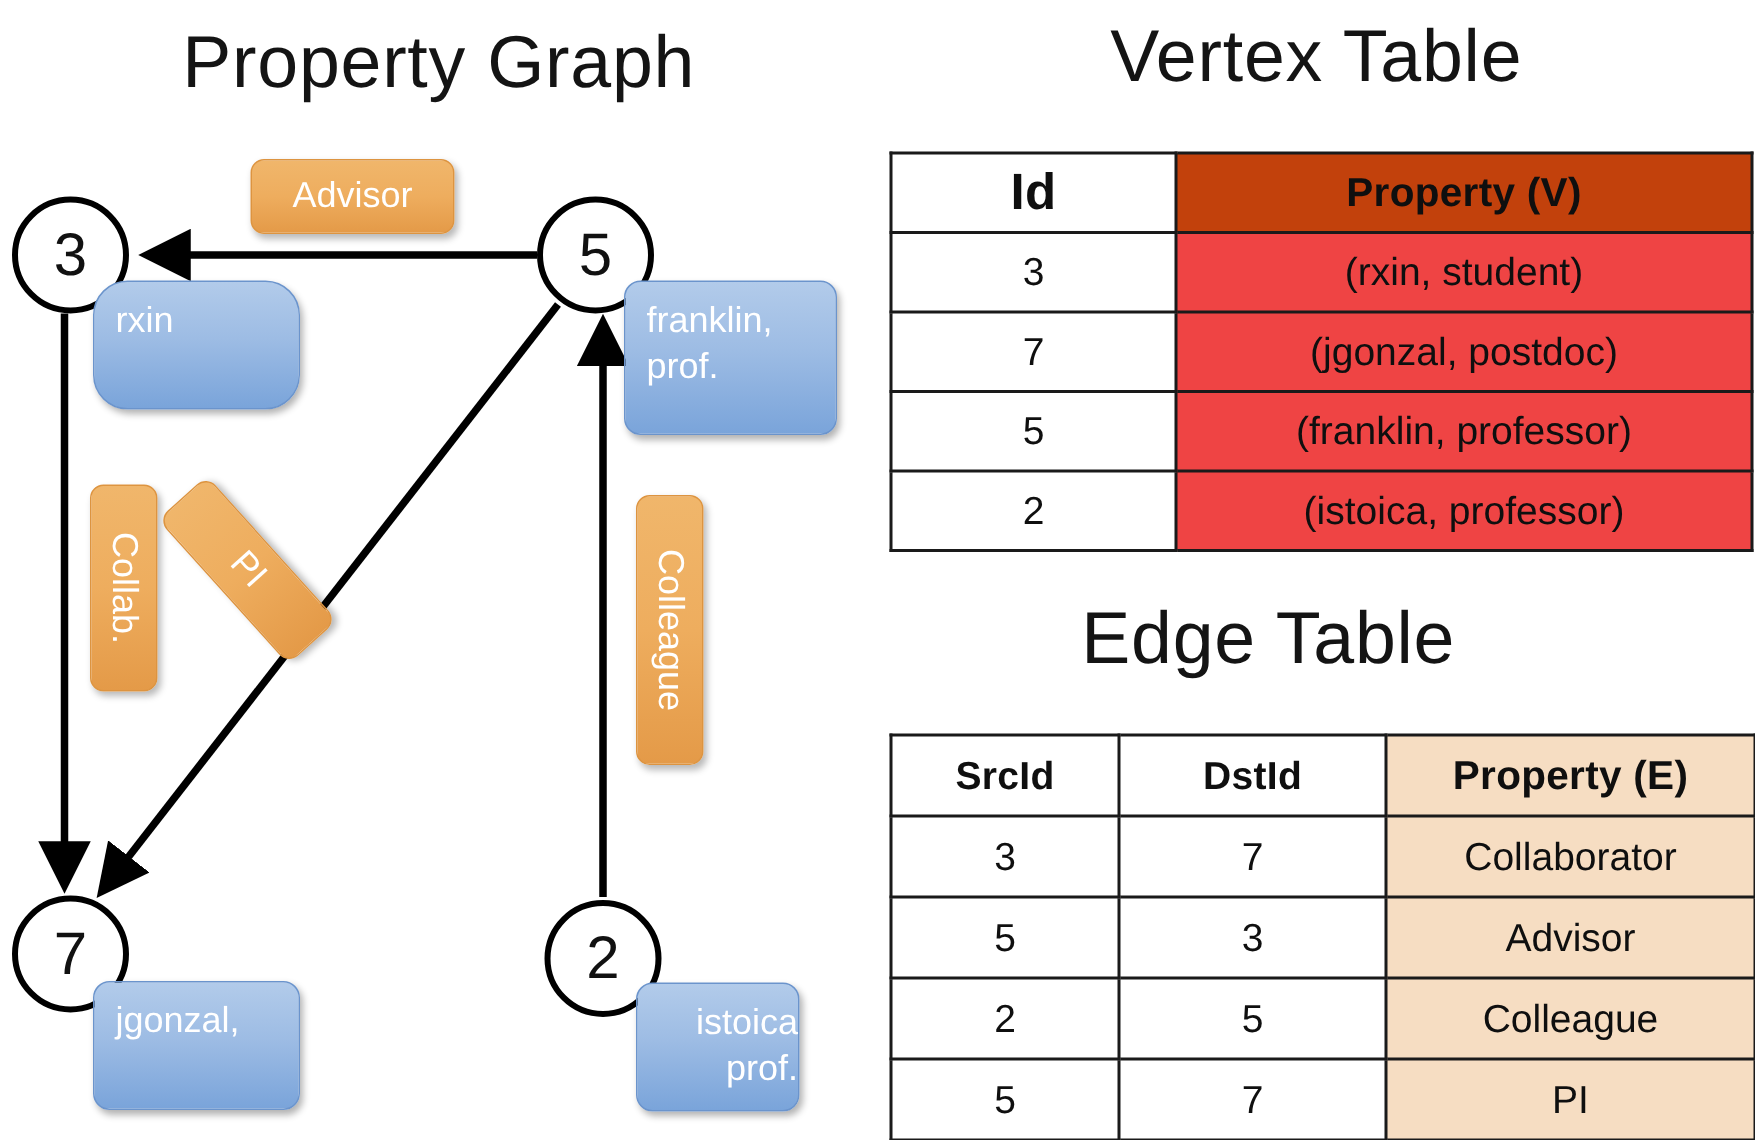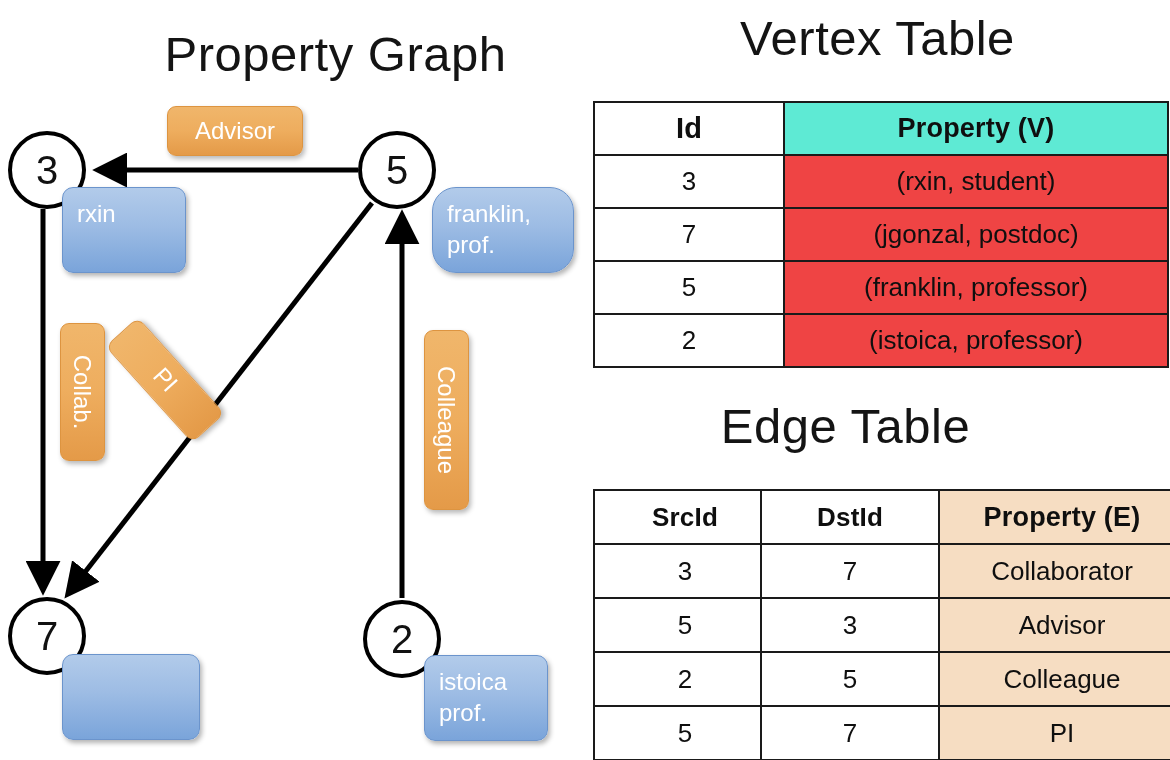--- a/index.html
+++ b/index.html
@@ -27,7 +27,7 @@
     white-space: nowrap;
     text-align: center;
   }
-  #title-property-graph { left: 0px;   top: 26px;  width: 585px; margin-left: 43px; }
+  #title-property-graph { left: 0px;   top: 14px;  width: 585px; }
   #title-vertex-table   { left: 585px; top: 10px;  width: 585px; }
   #title-edge-table     { left: 553px; top: 398px; width: 585px; }
 

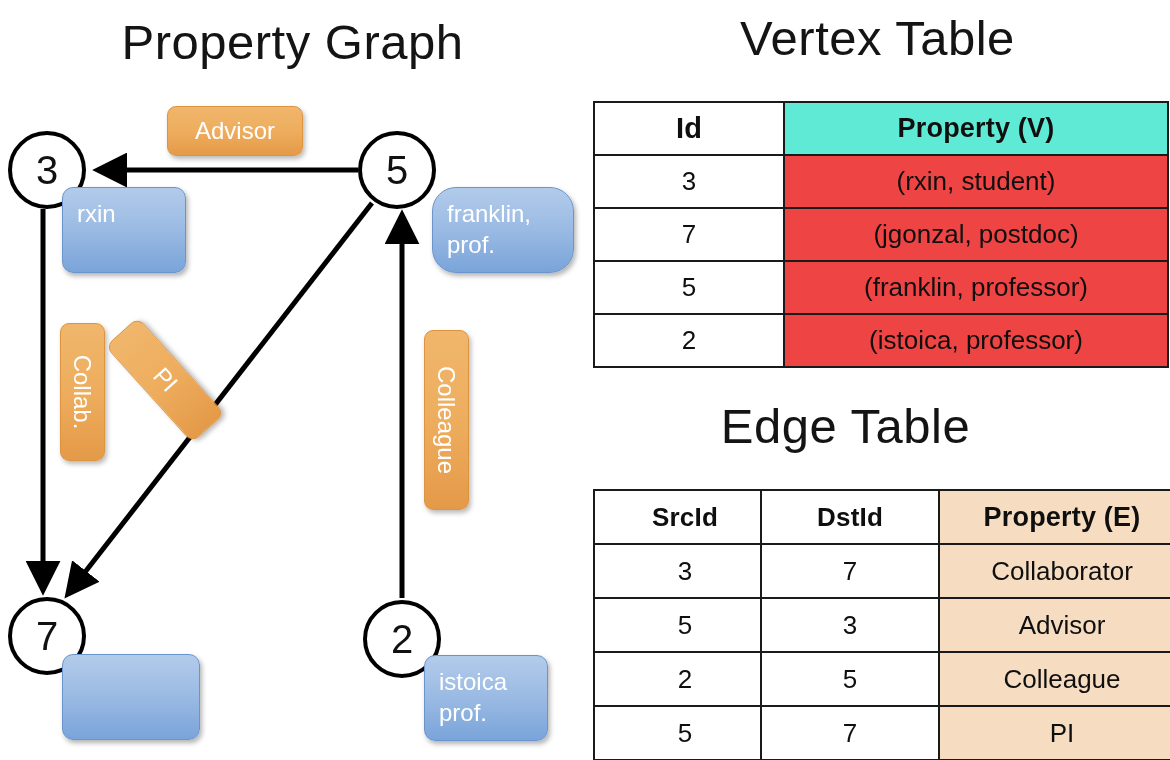--- a/index.html
+++ b/index.html
@@ -157,7 +157,7 @@
   #vertex-table .col-id       { width: 188px; }
   #vertex-table .col-prop     { width: 382px; background: #ef4444; }
   #vertex-table th.col-prop   { background: #5eead4; font-size: 27px; }
-  #vertex-table th.col-id     { font-size: 29px; }
+  #vertex-table th.col-id     { font-size: 34px; }
   #vertex-table td            { font-size: 26px; font-weight: 300; }
   #vertex-table td.col-prop   { font-size: 26px; }
 

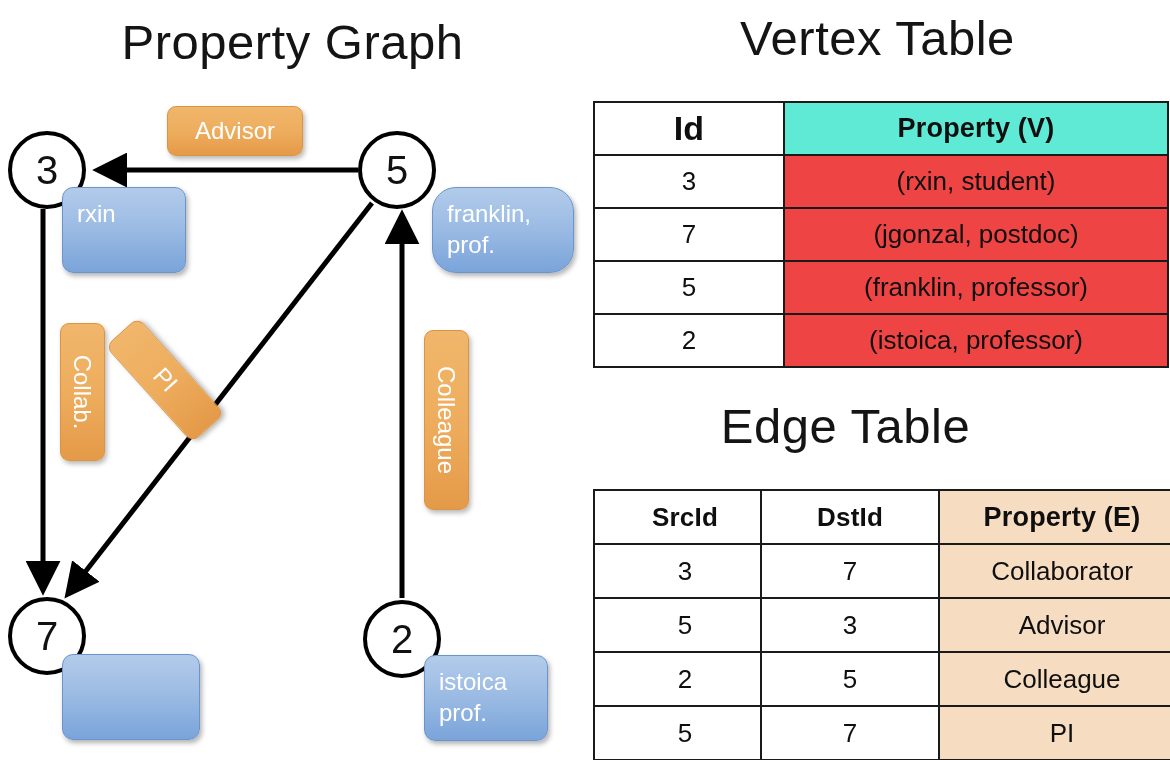--- a/index.html
+++ b/index.html
@@ -156,7 +156,7 @@
   #vertex-table th, #vertex-table td { height: 51px; }
   #vertex-table .col-id       { width: 188px; }
   #vertex-table .col-prop     { width: 382px; background: #ef4444; }
-  #vertex-table th.col-prop   { background: #5eead4; font-size: 27px; }
+  #vertex-table th.col-prop   { background: #c2410c; font-size: 27px; }
   #vertex-table th.col-id     { font-size: 34px; }
   #vertex-table td            { font-size: 26px; font-weight: 300; }
   #vertex-table td.col-prop   { font-size: 26px; }

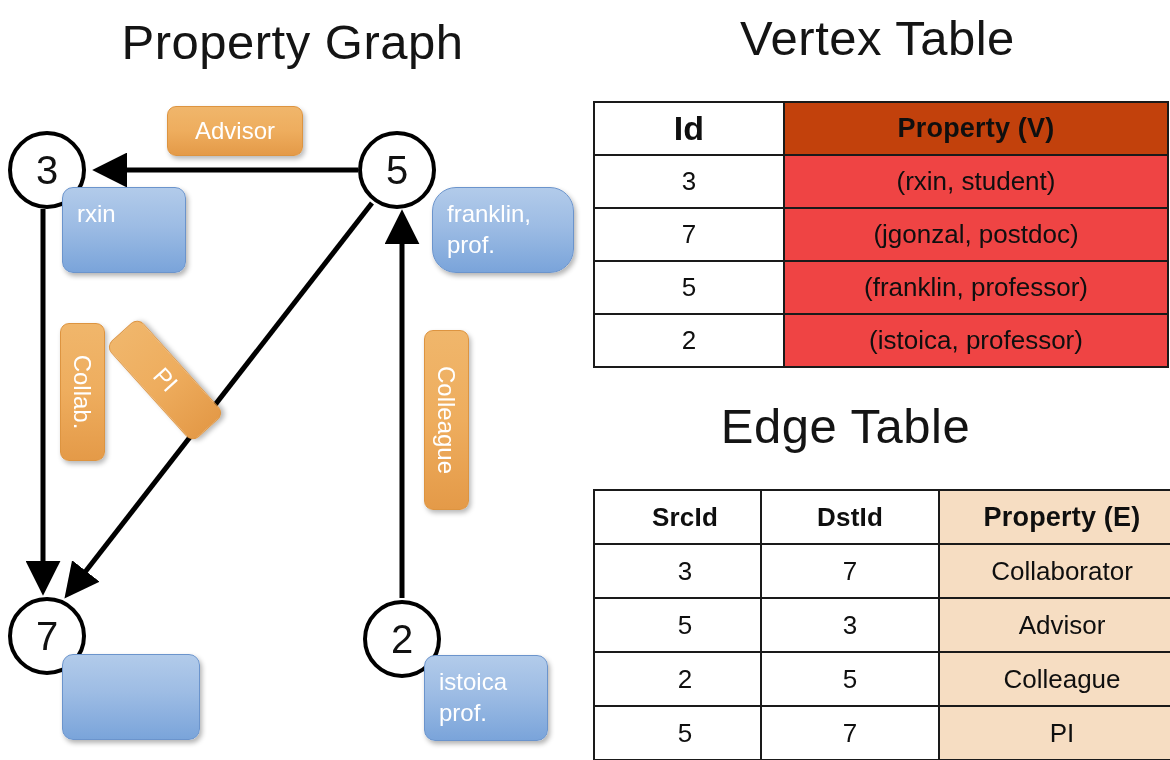--- a/index.html
+++ b/index.html
@@ -82,7 +82,7 @@
     padding: 11px 0 0 14px;
     z-index: 5;
   }
-  #prop-rxin     { left: 62px;  top: 187px; width: 124px; height: 86px; }
+  #prop-rxin     { left: 62px;  top: 187px; width: 138px; height: 86px; border-radius: 23px; }
   #prop-franklin { left: 432px; top: 187px; width: 142px; height: 86px; border-radius: 24px; }
   #prop-jgonzal  { left: 62px;  top: 654px; width: 138px; height: 86px; }
   #prop-istoica  { left: 424px; top: 655px; width: 124px; height: 86px; }

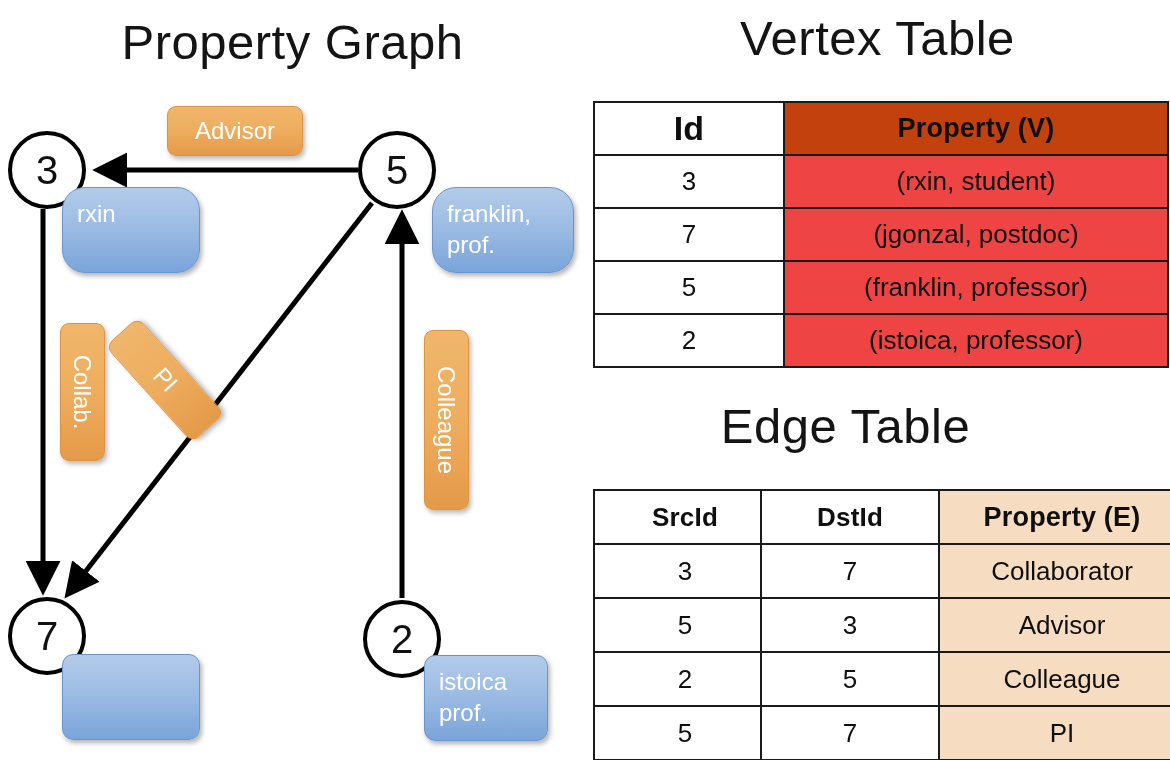--- a/index.html
+++ b/index.html
@@ -83,7 +83,7 @@
     z-index: 5;
   }
   #prop-rxin     { left: 62px;  top: 187px; width: 138px; height: 86px; border-radius: 23px; }
-  #prop-franklin { left: 432px; top: 187px; width: 142px; height: 86px; border-radius: 24px; }
+  #prop-franklin { left: 416px; top: 187px; width: 142px; height: 103px; }
   #prop-jgonzal  { left: 62px;  top: 654px; width: 138px; height: 86px; }
   #prop-istoica  { left: 424px; top: 655px; width: 124px; height: 86px; }
 

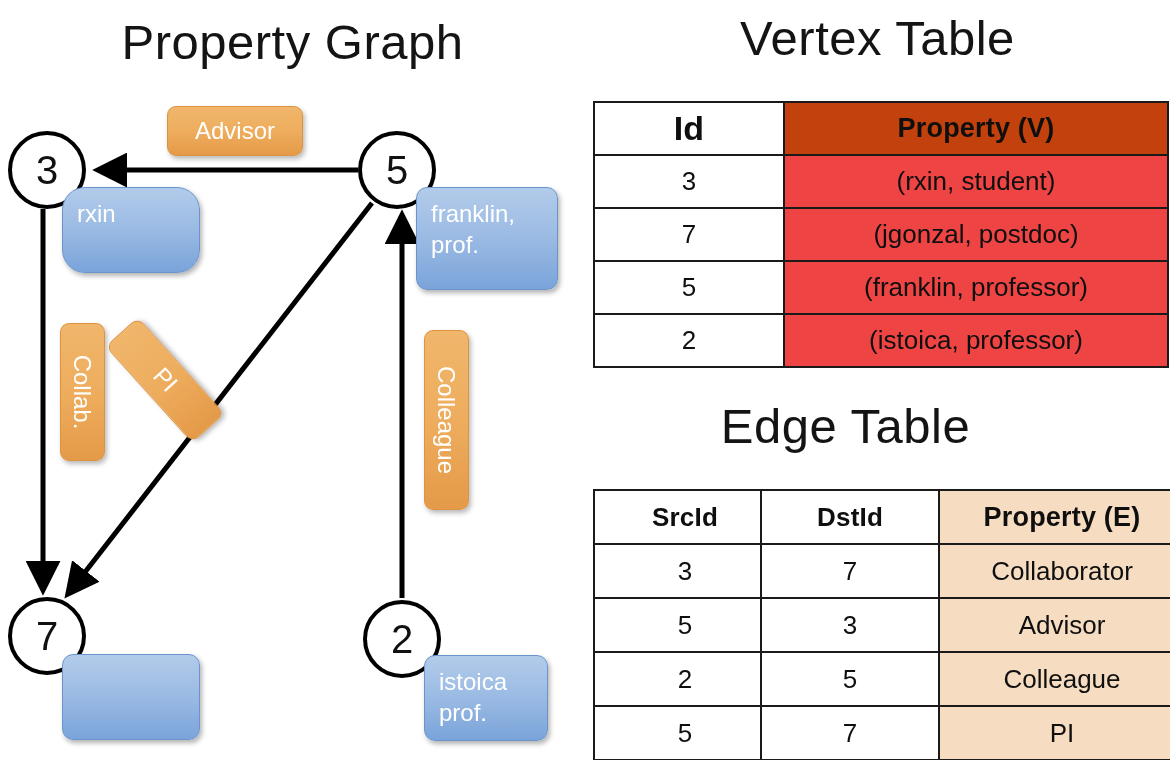--- a/index.html
+++ b/index.html
@@ -164,7 +164,7 @@
   
   #edge-table { left: 593px; top: 489px; width: 570px; }
   #edge-table th, #edge-table td { height: 52px; }
-  #edge-table .col-src  { width: 150px; padding-left: 15px; }
+  #edge-table .col-src  { width: 150px; }
   #edge-table .col-dst  { width: 176px; }
   #edge-table .col-prop { width: 244px; background: #f6ddc2; margin-top: 13px; }
   #edge-table th        { font-size: 26px; }

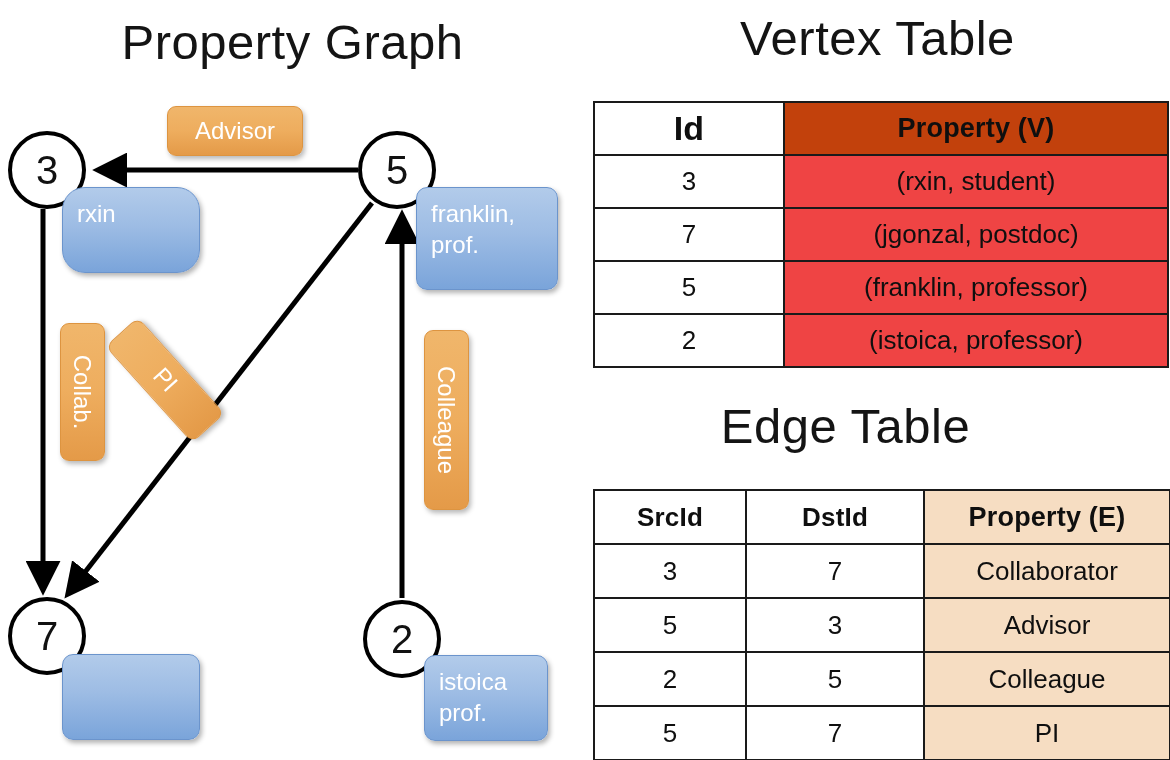--- a/index.html
+++ b/index.html
@@ -239,6 +239,7 @@
   </div>
 
   <div class="prop-box" id="prop-jgonzal">
+    <div>jgonzal,</div>
   </div>
 
   <div class="prop-box" id="prop-istoica">

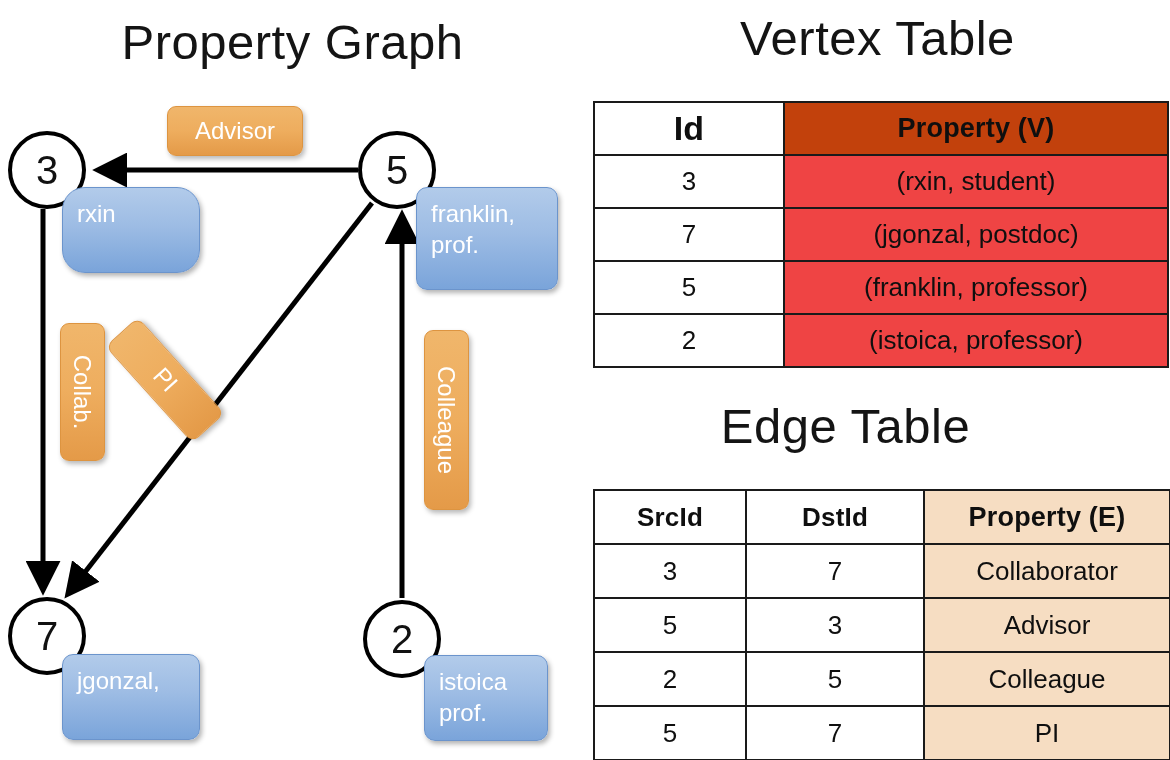--- a/index.html
+++ b/index.html
@@ -85,7 +85,7 @@
   #prop-rxin     { left: 62px;  top: 187px; width: 138px; height: 86px; border-radius: 23px; }
   #prop-franklin { left: 416px; top: 187px; width: 142px; height: 103px; }
   #prop-jgonzal  { left: 62px;  top: 654px; width: 138px; height: 86px; }
-  #prop-istoica  { left: 424px; top: 655px; width: 124px; height: 86px; }
+  #prop-istoica  { left: 424px; top: 655px; width: 109px; height: 86px; text-align: right; }
 
   
   .edge-label {

